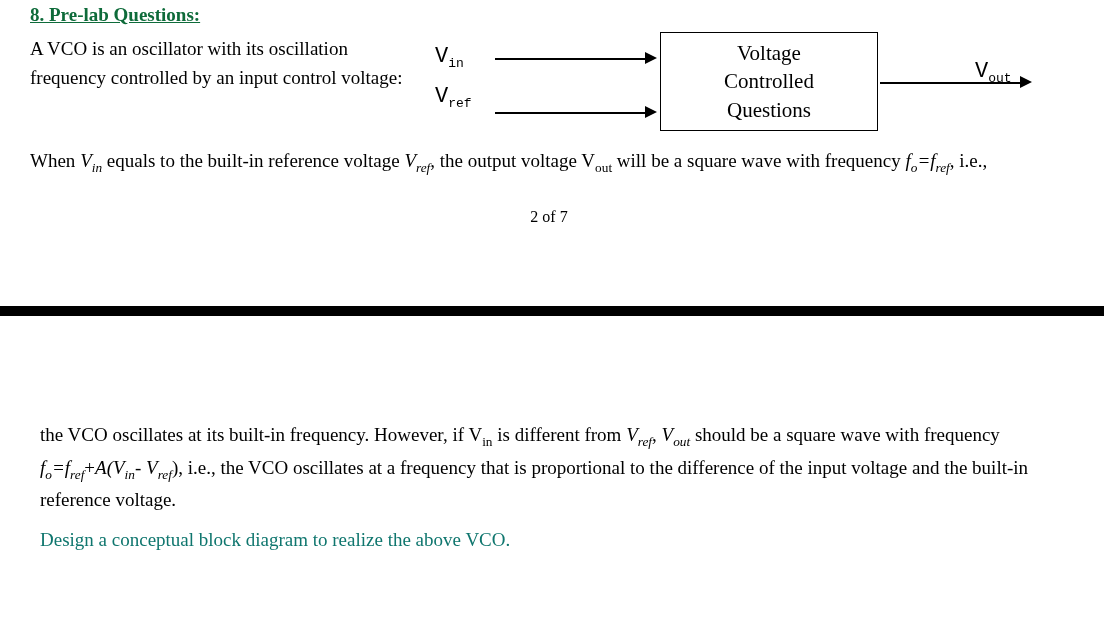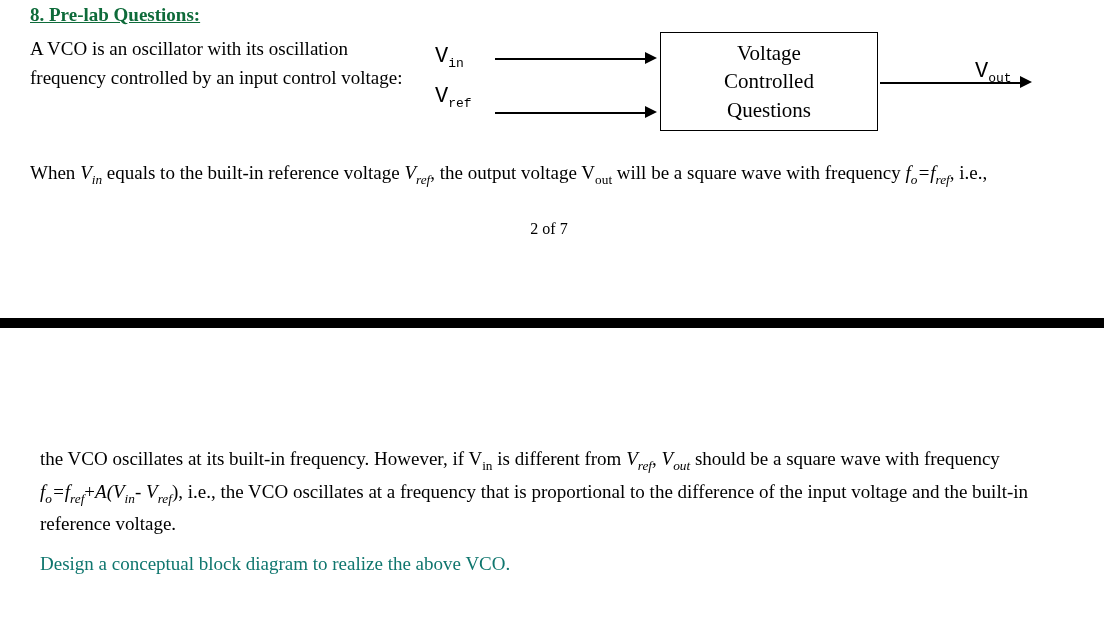--- a/index.html
+++ b/index.html
@@ -68,7 +68,7 @@
   }
   .body-text {
     line-height: 1.55;
-    margin-top: 16px;
+    margin-top: 4px;
   }
   .pgnum {
     text-align: center;

